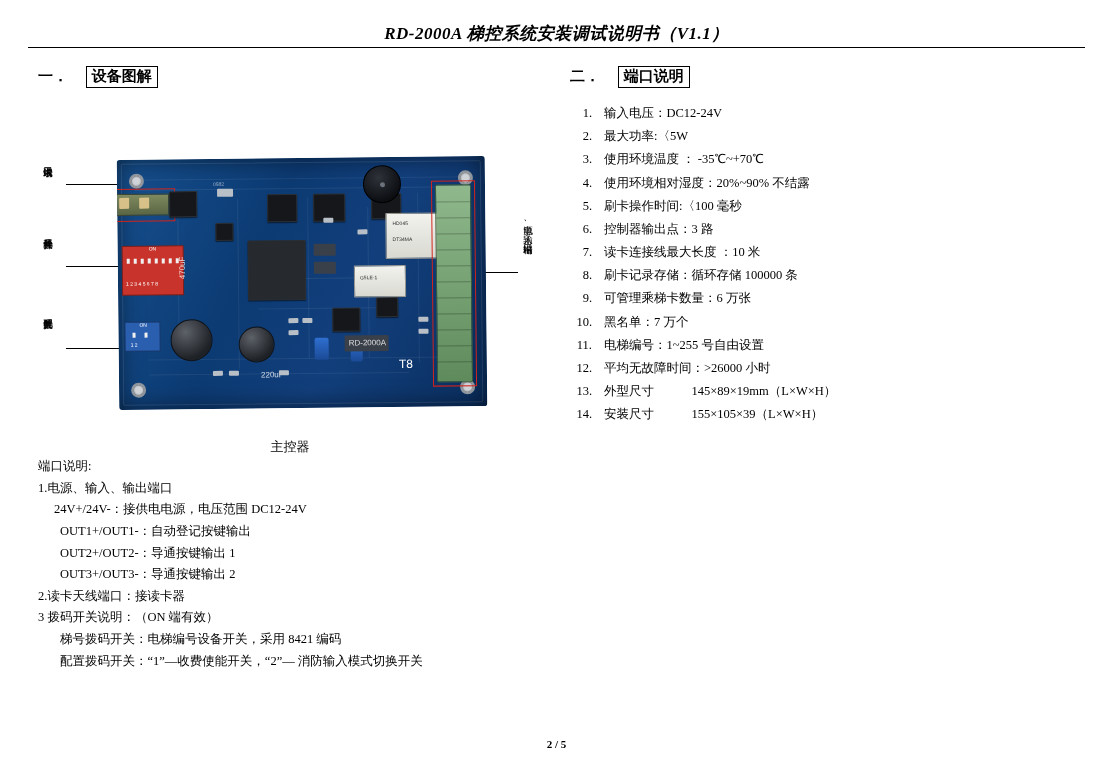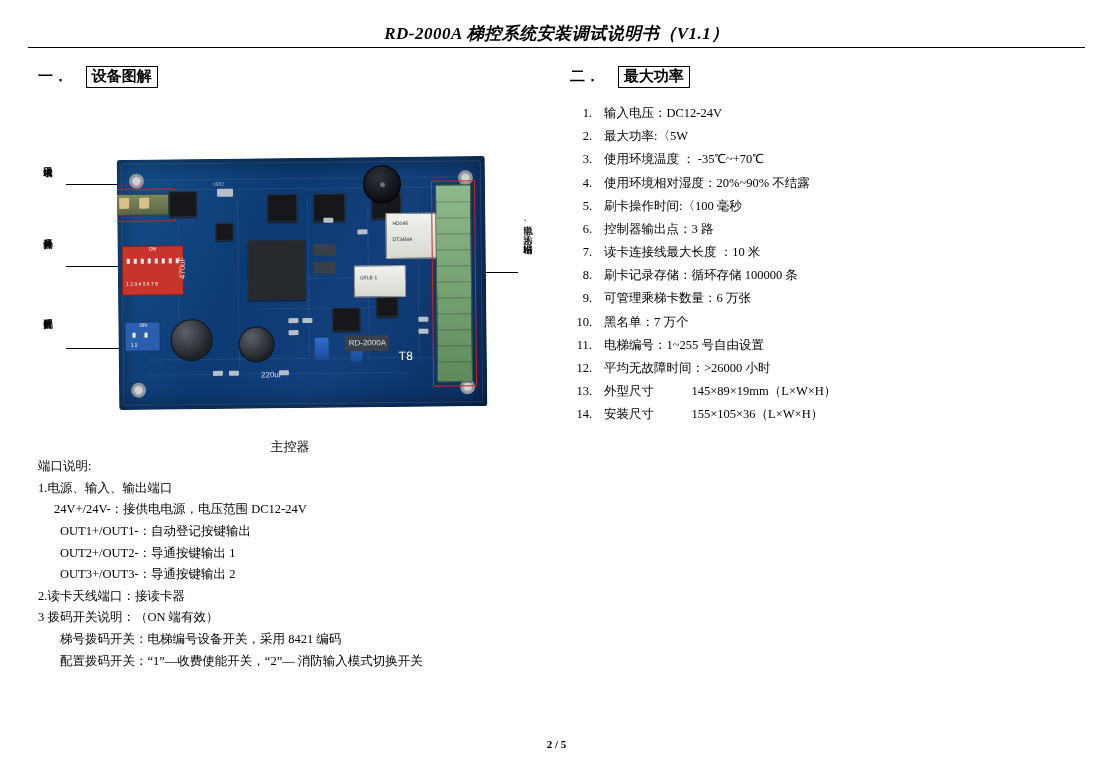--- a/index.html
+++ b/index.html
@@ -286,7 +286,7 @@
   </div>
   <div class="section-head" id="sec2">
     <span class="num">二．</span>
-    <span class="boxed">最大功率</span>
+    <span class="boxed">端口说明</span>
   </div>
 
   <div class="specs">

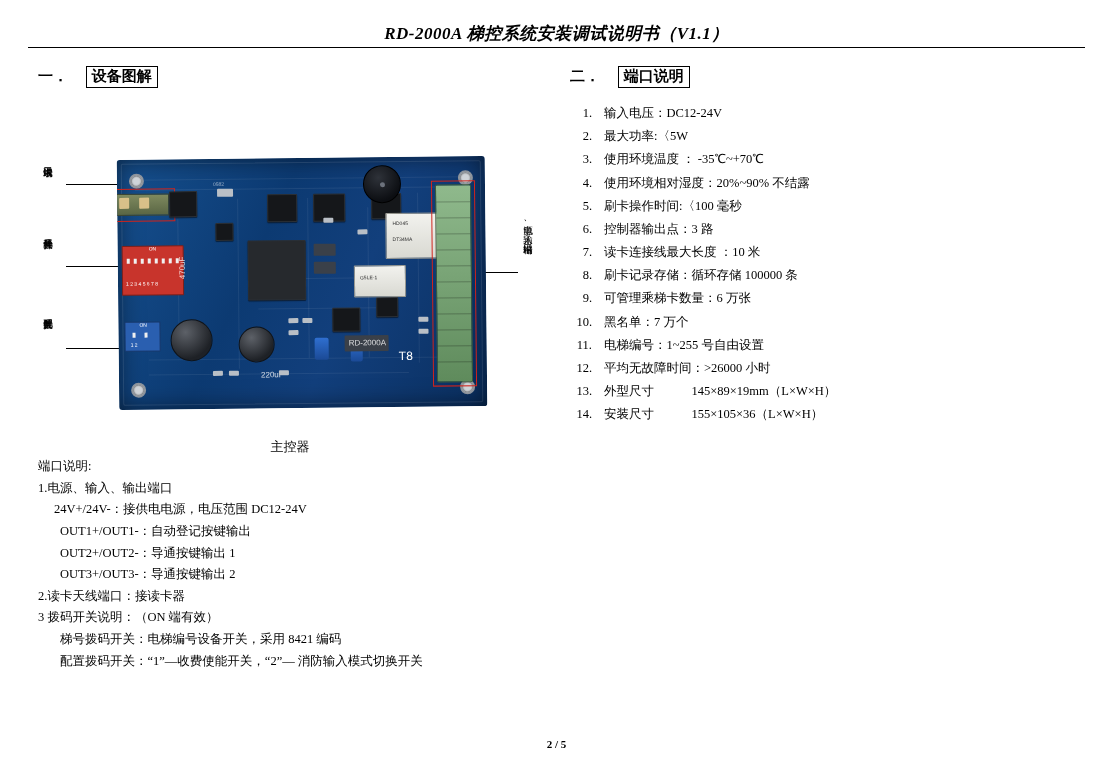--- a/index.html
+++ b/index.html
@@ -441,7 +441,7 @@
       <div class="smd dark" style="left:226px; top:178px; width:44px; height:16px;"></div>
       <div class="silk big" style="left:230px; top:181px;">RD-2000A</div>
 
-      <div class="silk big" style="left:280px; top:192px; font-size:12px; color:#fff;">T8</div>
+      <div class="silk big" style="left:280px; top:200px; font-size:12px; color:#fff;">T8</div>
 
       <div class="smd" style="left:170px; top:160px; width:10px; height:5px;"></div>
       <div class="smd" style="left:170px; top:172px; width:10px; height:5px;"></div>

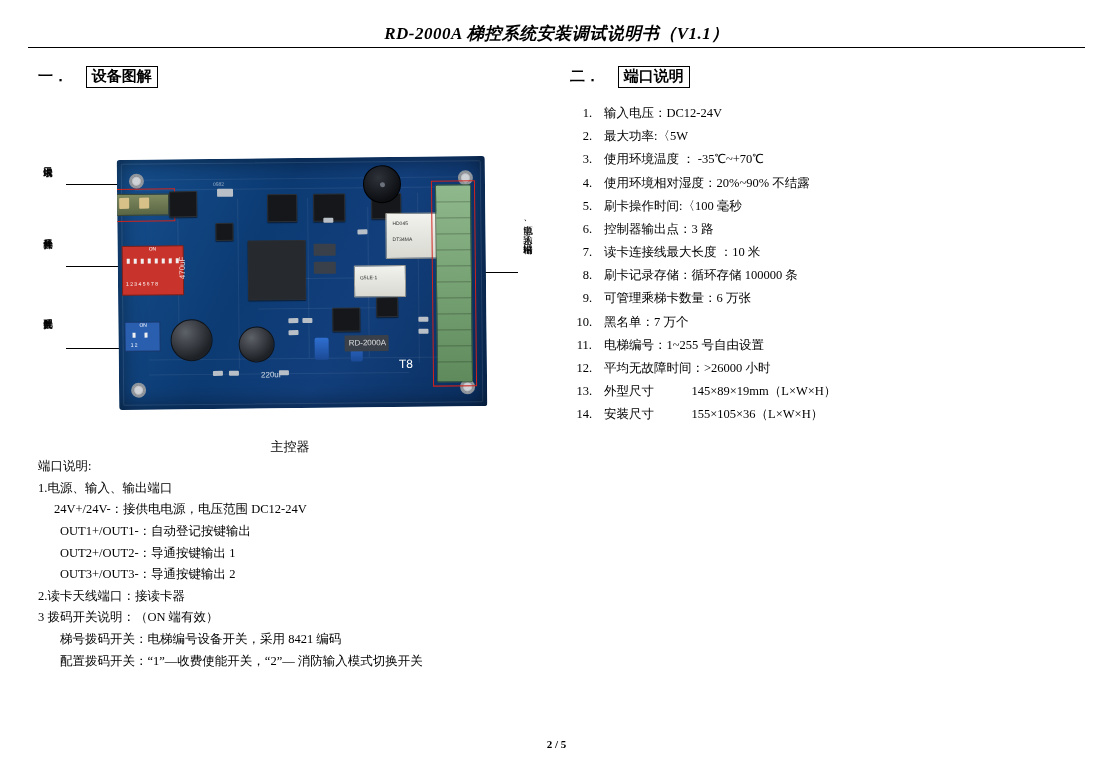--- a/index.html
+++ b/index.html
@@ -344,7 +344,7 @@
     </div>
     <div class="spec-row">
       <span class="spec-num">14.</span>
-      <span class="spec-text">安装尺寸　　　155×105×36（L×W×H）</span>
+      <span class="spec-text">安装尺寸　　　155×105×39（L×W×H）</span>
     </div>
   </div>
 

